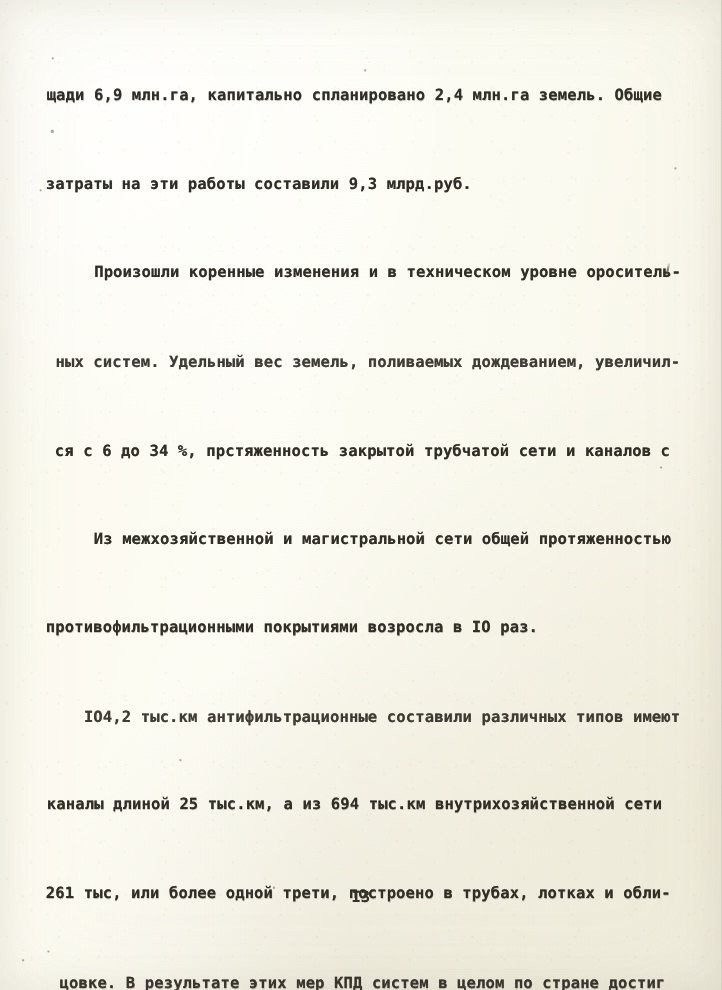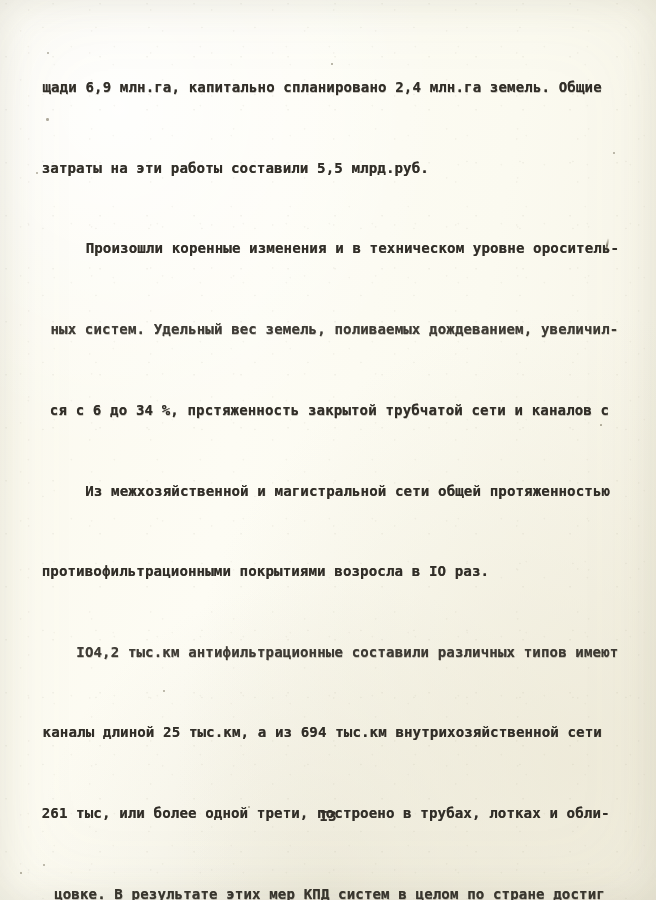--- a/index.html
+++ b/index.html
@@ -114,7 +114,7 @@
 
   <div id="textblock">
     <span class="ln j1">щади 6,9 млн.га, капитально спланировано 2,4 млн.га земель. Общие</span>
-    <span class="ln j2">затраты на эти работы составили 5,5 млрд.руб.</span>
+    <span class="ln j2">затраты на эти работы составили 9,3 млрд.руб.</span>
     <span class="ln j3">     Произошли коренные изменения и в техническом уровне ороситель-</span>
     <span class="ln j1 fade">ных систем. Удельный вес земель, поливаемых дождеванием, увеличил-</span>
     <span class="ln j4">ся с 6 до 34 %, прстяженность закрытой трубчатой сети и каналов с</span>

